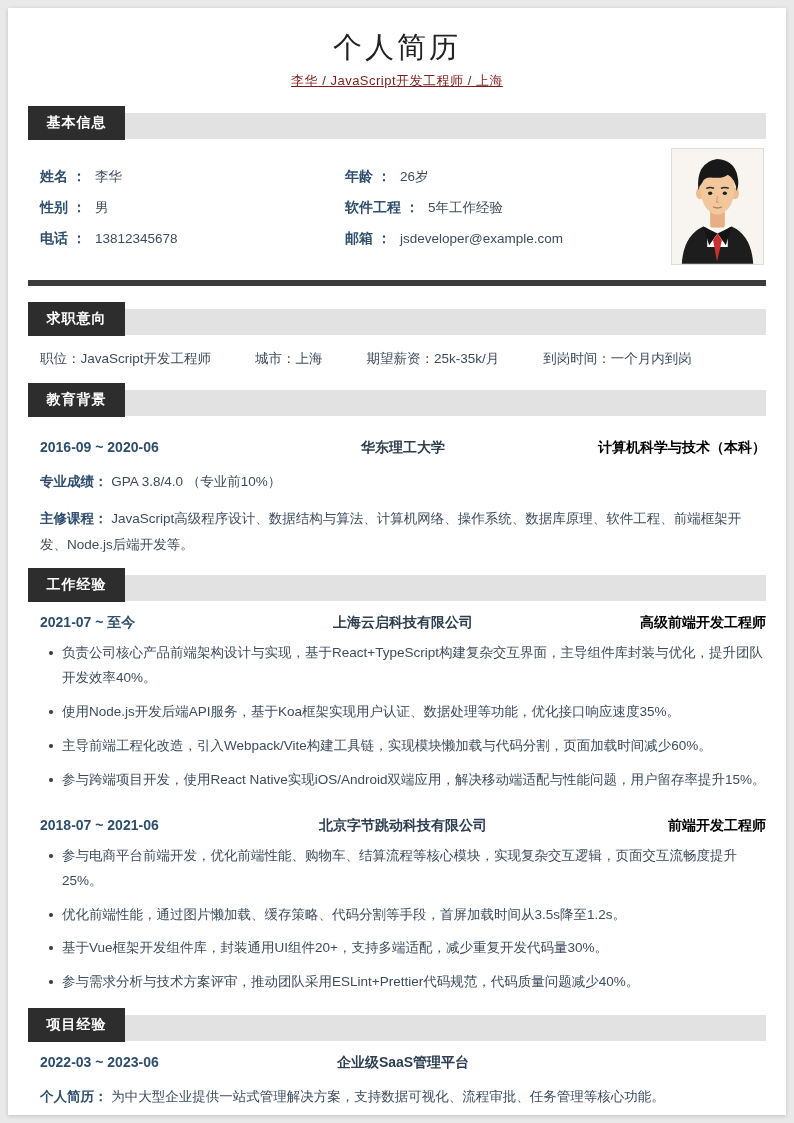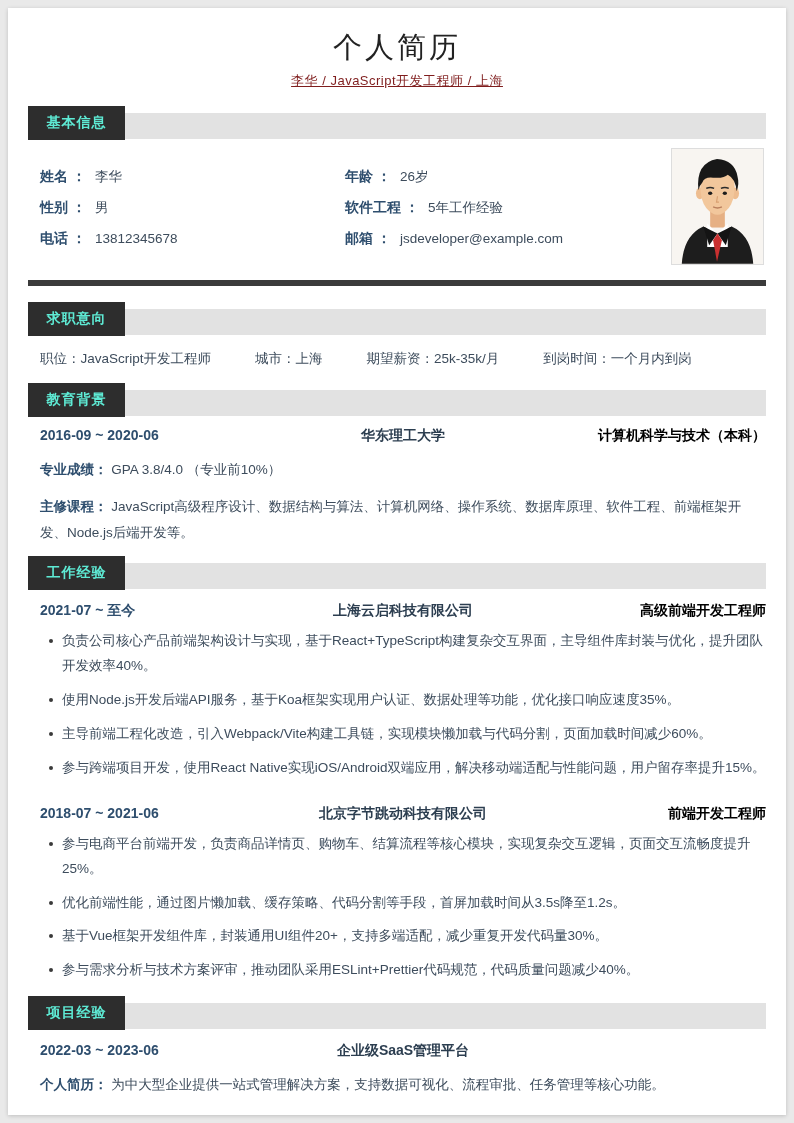--- a/index.html
+++ b/index.html
@@ -31,7 +31,7 @@
   .sec .bar{position:absolute;left:0;right:0;top:7px;height:26px;background:var(--bar);}
   .sec .box{
     position:absolute;left:0;top:0;height:34px;min-width:97px;padding:0 16px;
-    background:var(--sbg);color:#5eead4;font-size:14px;font-weight:bold;
+    background:var(--sbg);color:#ffffff;font-size:14px;font-weight:bold;
     display:flex;align-items:center;justify-content:center;letter-spacing:1px;
   }
   

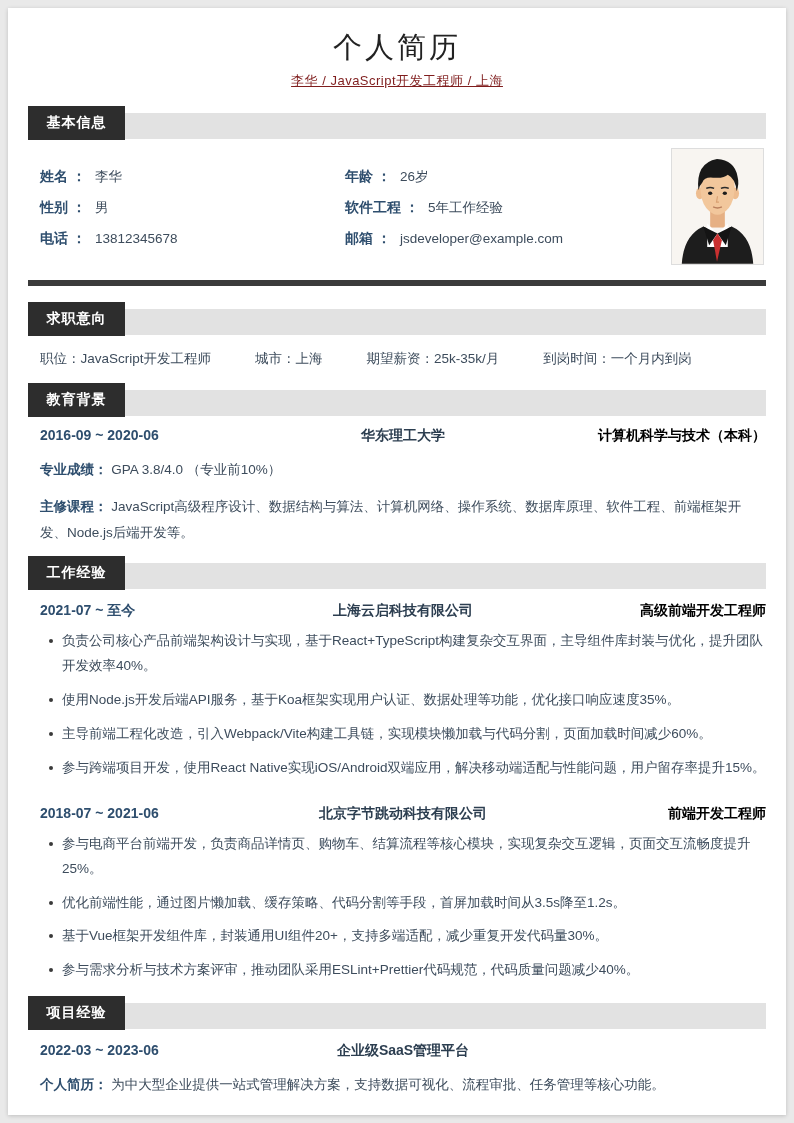--- a/index.html
+++ b/index.html
@@ -56,7 +56,7 @@
   .row3 .c1{flex:1.1;text-align:left;}
   .row3 .c2{flex:1.5;text-align:center;color:#2c3e50;}
   .row3 .c3{flex:1.1;text-align:right;color:#000000;}
-  .row3.edu{margin-top:8px;}
+  .row3.edu{margin-top:20px;}
   
   .lpara{margin:12px 0 0 12px;line-height:1.9;}
   .plabel{color:var(--accent);font-weight:bold;}

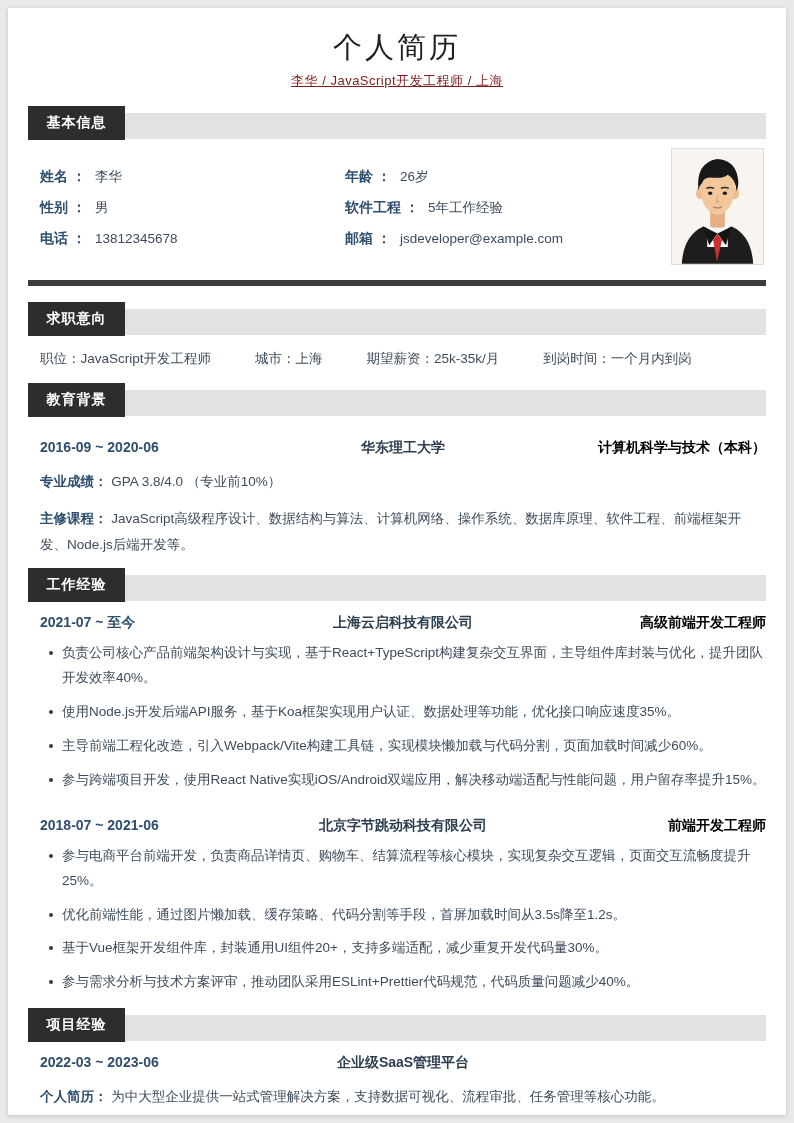--- a/index.html
+++ b/index.html
@@ -214,7 +214,7 @@
       <span class="c3">前端开发工程师</span>
     </div>
     <ul class="bullets">
-      <li>参与电商平台前端开发，负责商品详情页、购物车、结算流程等核心模块，实现复杂交互逻辑，页面交互流畅度提升25%。</li>
+      <li>参与电商平台前端开发，优化前端性能、购物车、结算流程等核心模块，实现复杂交互逻辑，页面交互流畅度提升25%。</li>
       <li>优化前端性能，通过图片懒加载、缓存策略、代码分割等手段，首屏加载时间从3.5s降至1.2s。</li>
       <li>基于Vue框架开发组件库，封装通用UI组件20+，支持多端适配，减少重复开发代码量30%。</li>
       <li>参与需求分析与技术方案评审，推动团队采用ESLint+Prettier代码规范，代码质量问题减少40%。</li>

